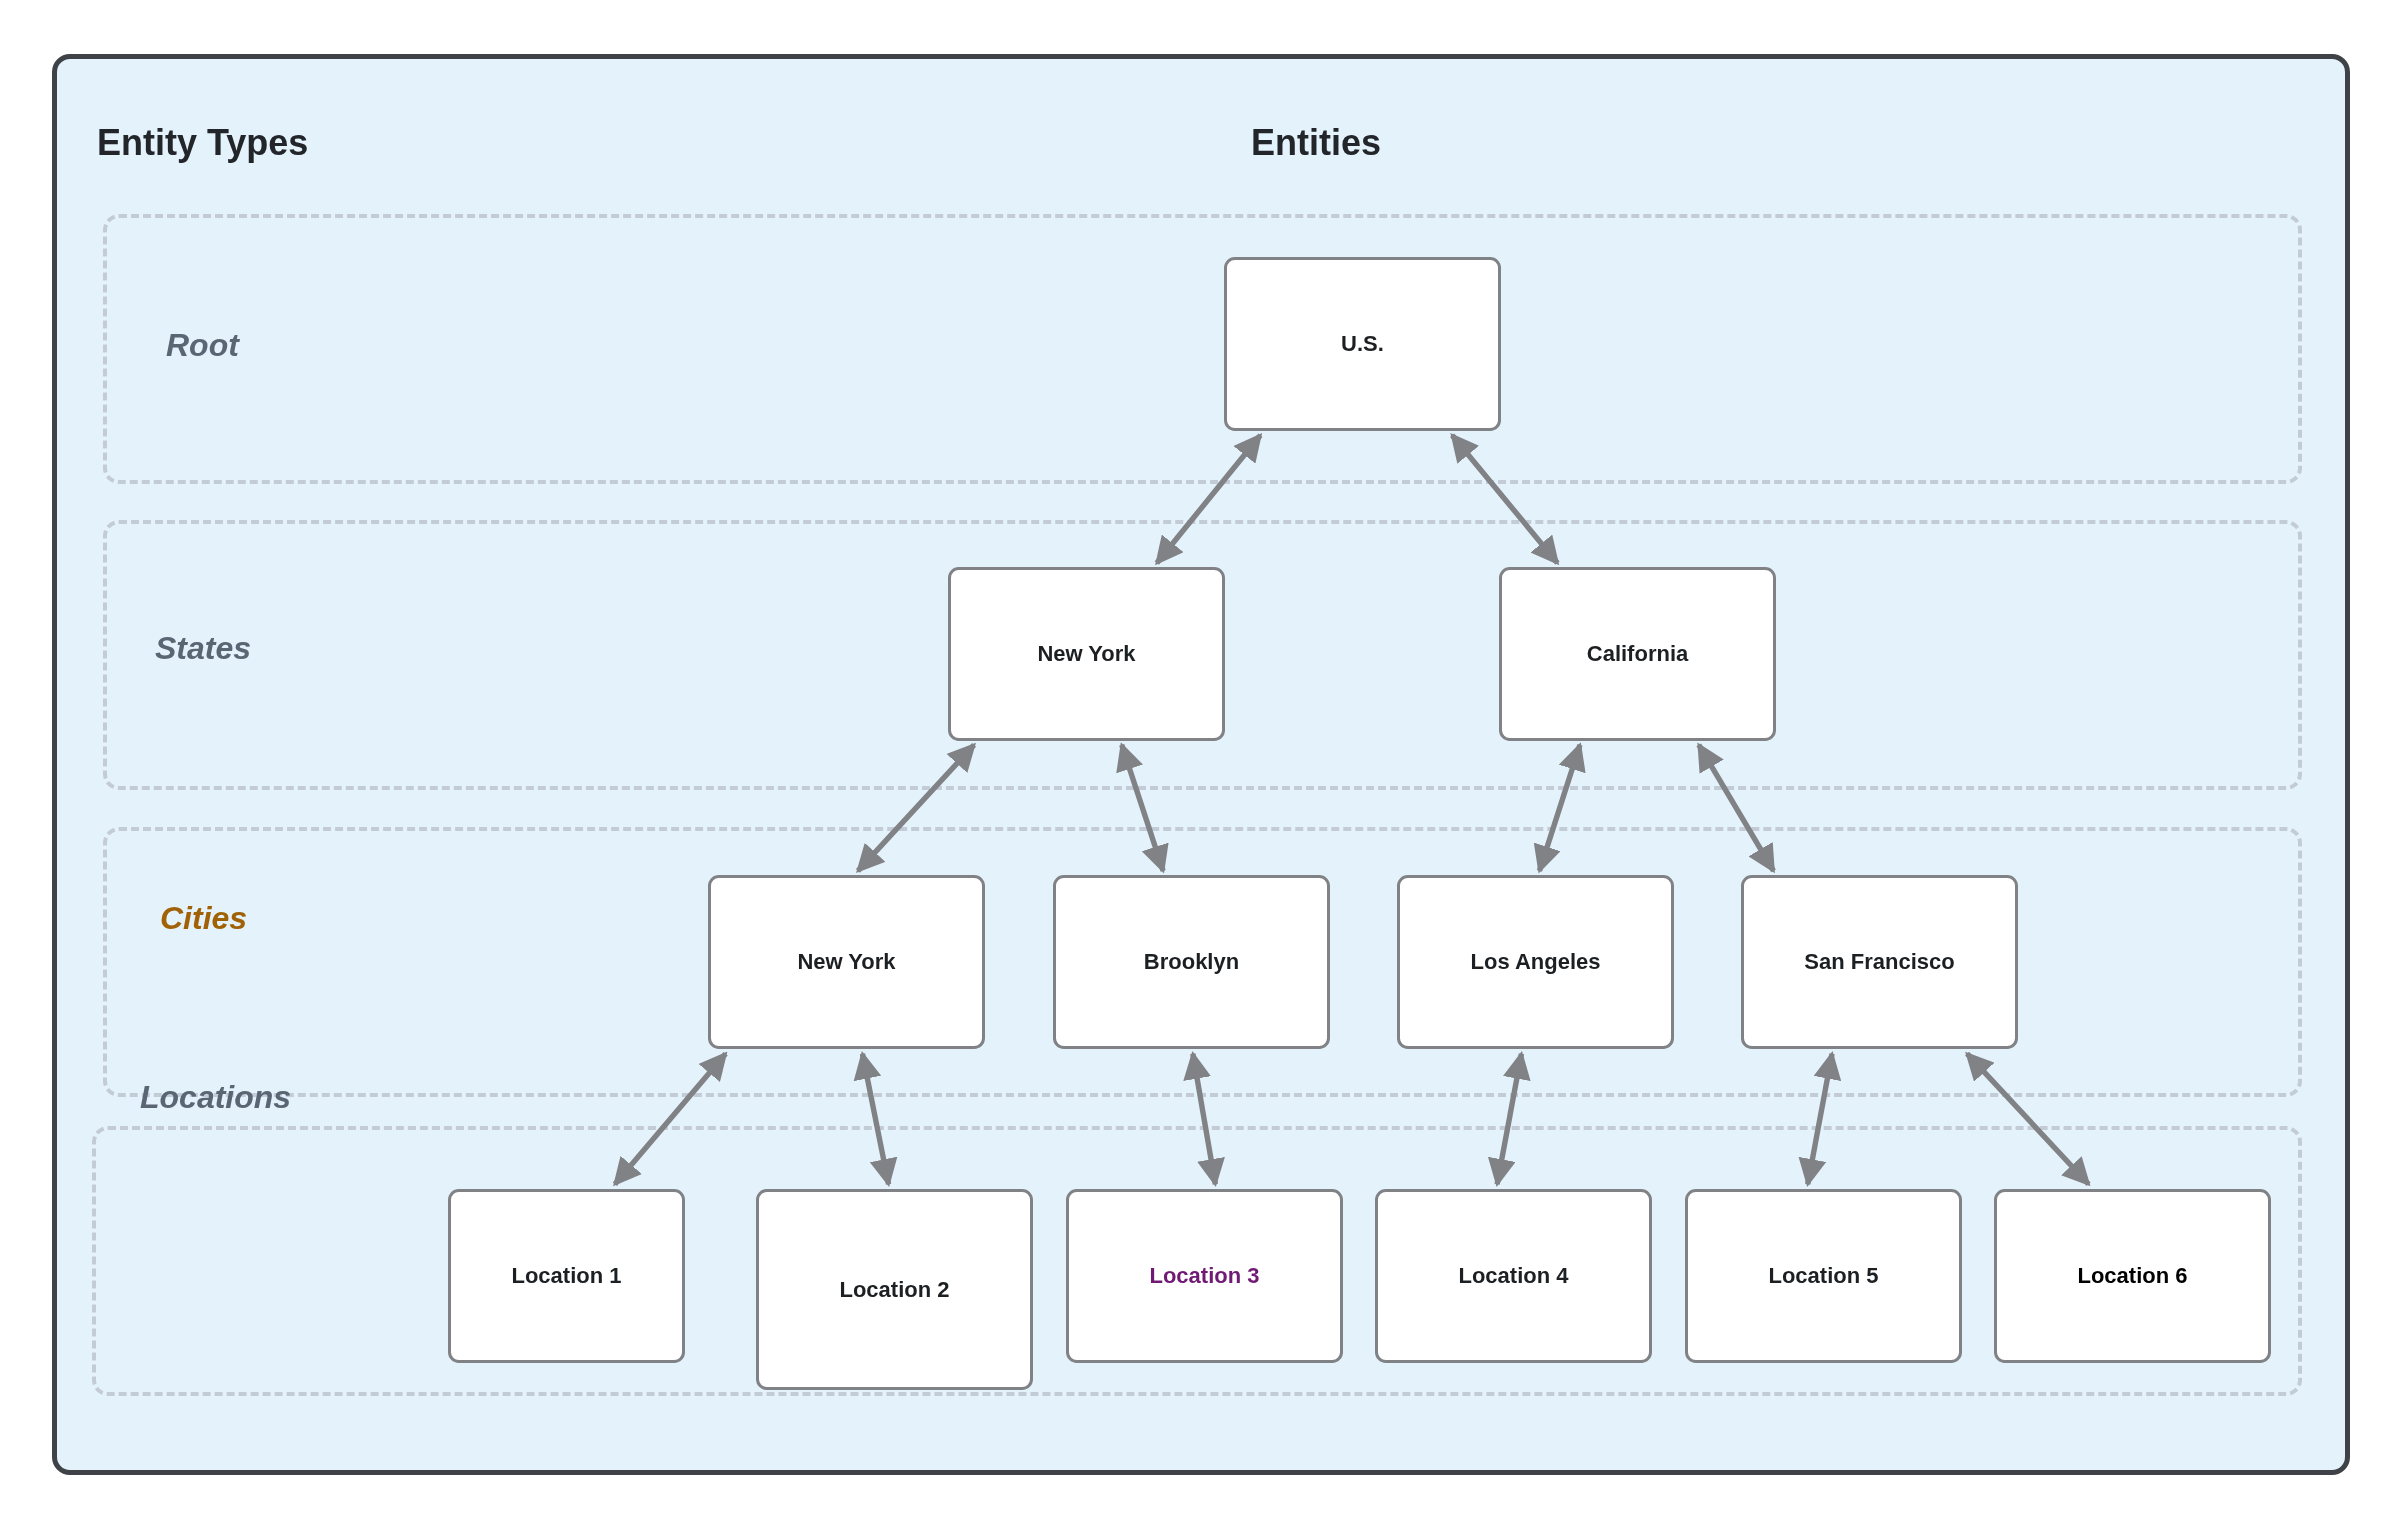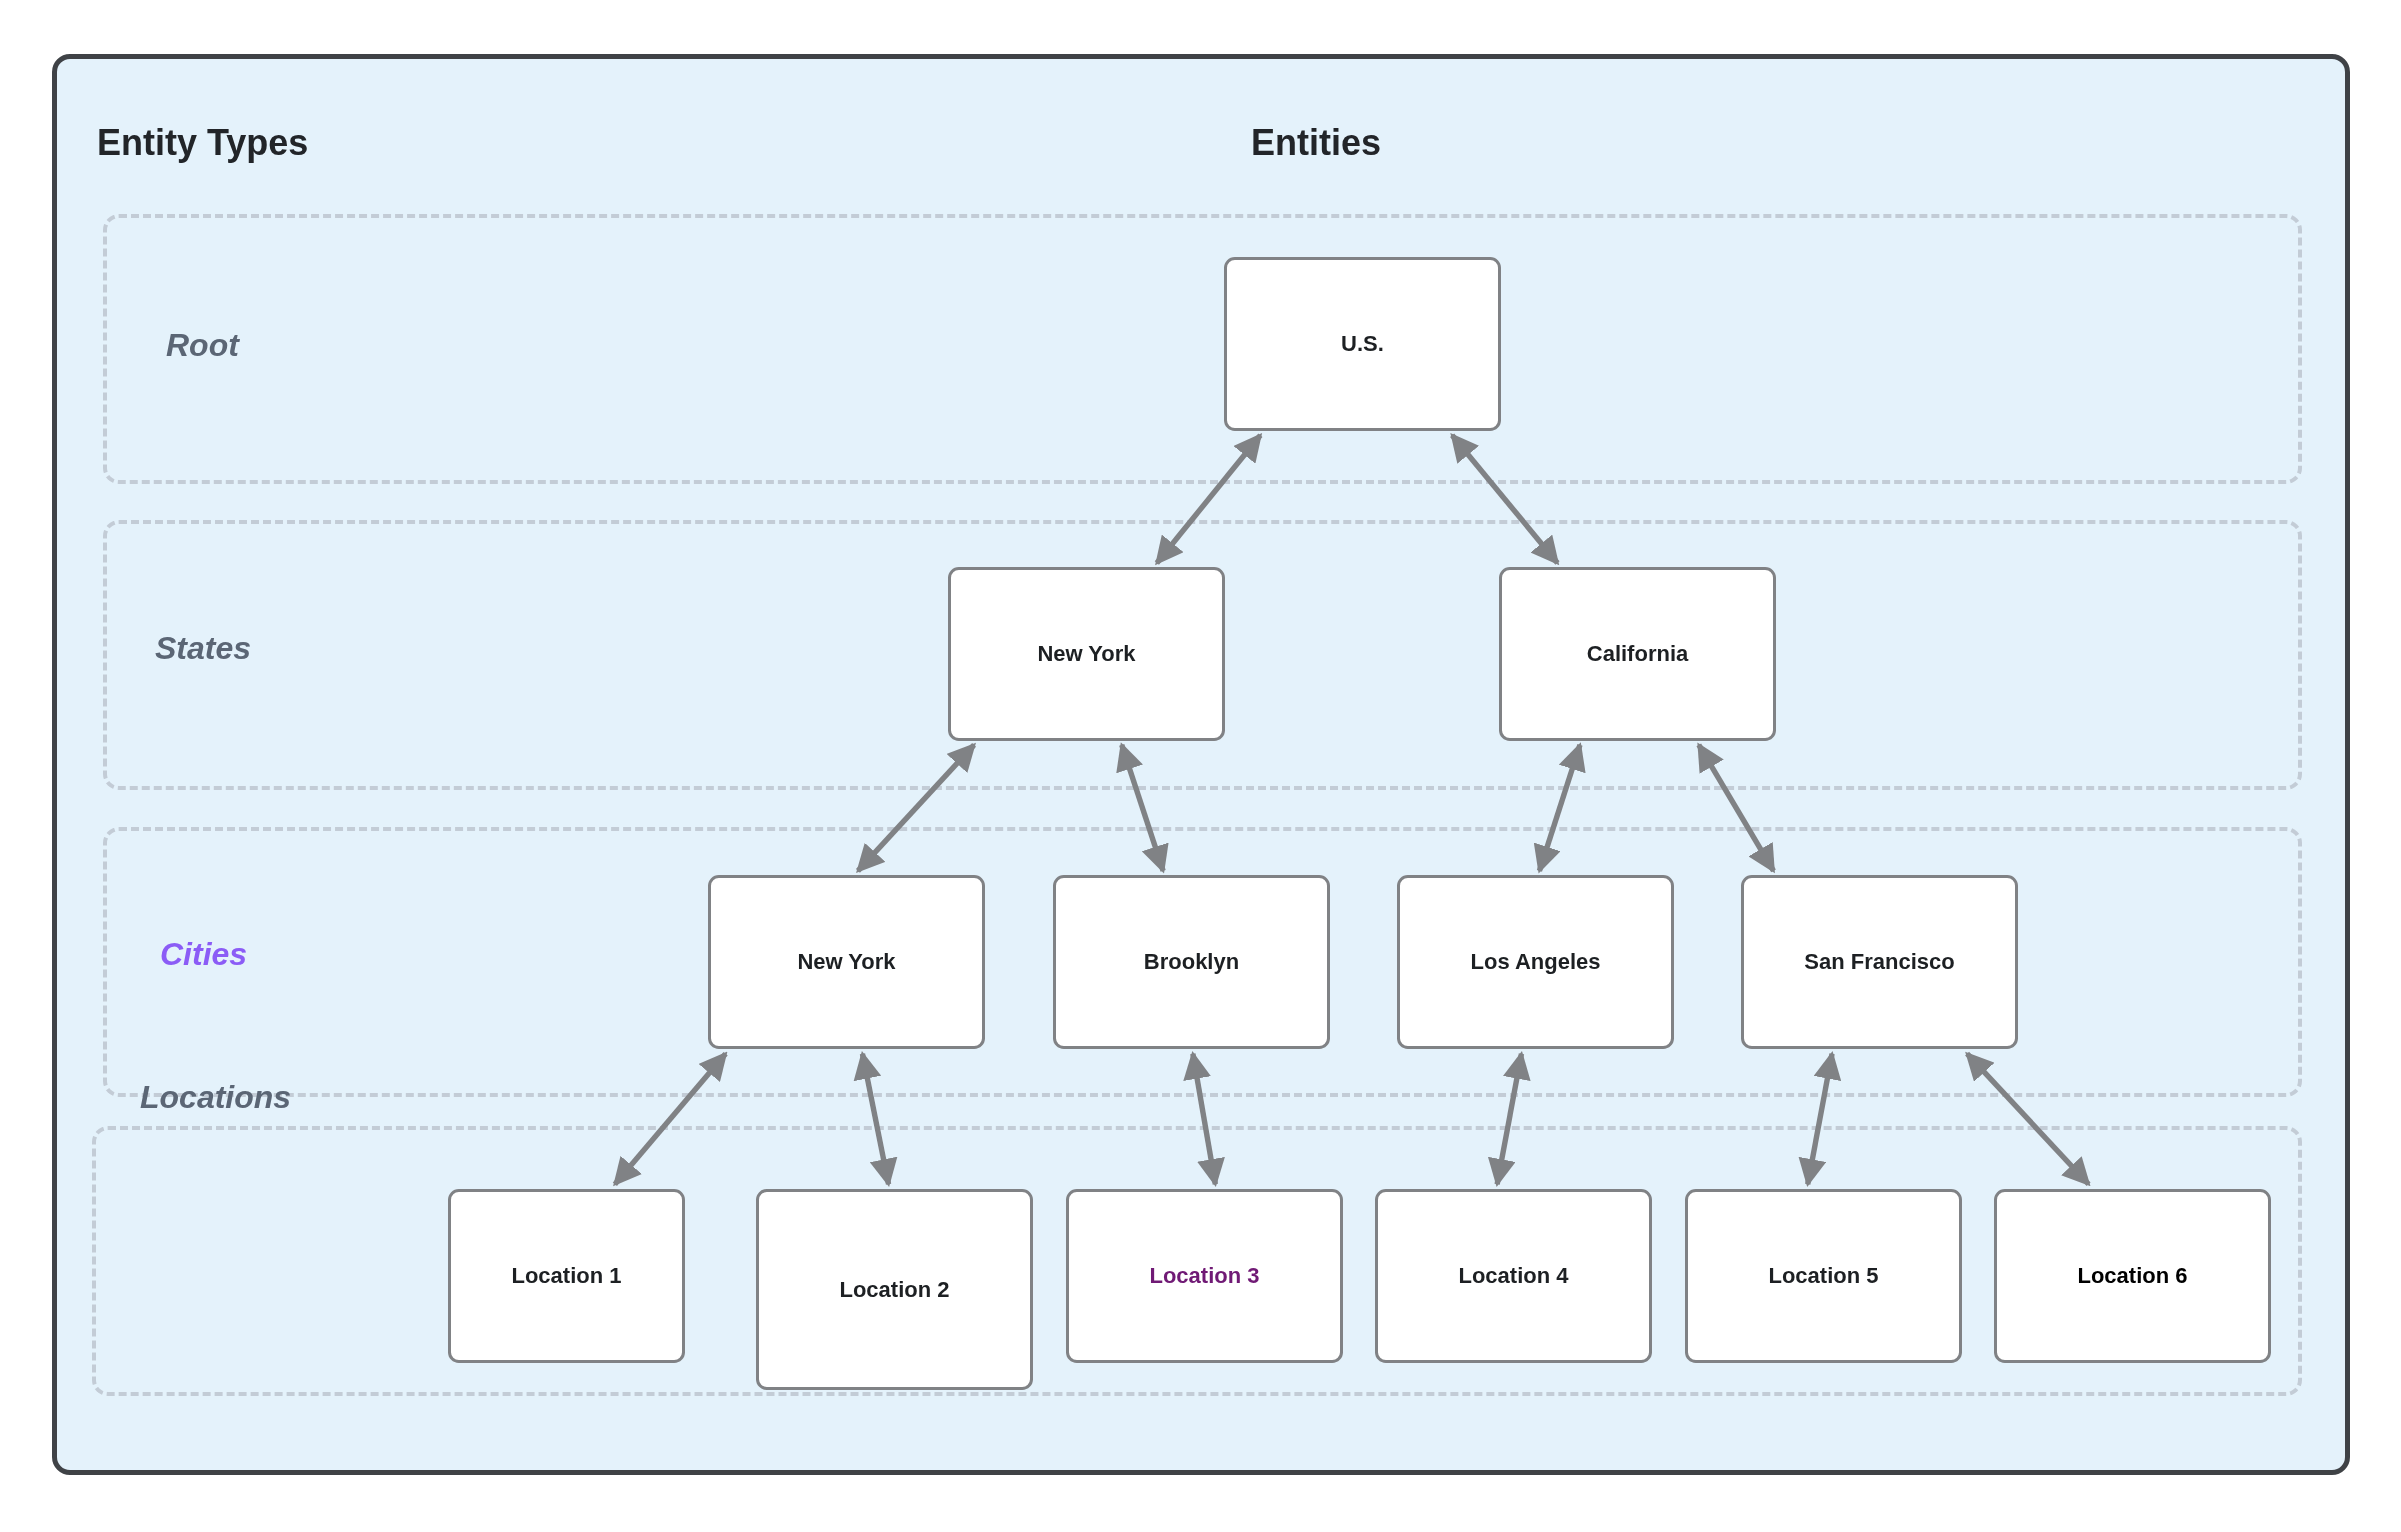--- a/index.html
+++ b/index.html
@@ -108,7 +108,7 @@
       <div class="tier-group" style="left: 103px; top: 520px; width: 2199px; height: 270px; border-color: rgb(195, 204, 214);"></div>
       <div class="tier-label" style="left: 155px; top: 630px; color: rgb(91, 102, 117);">States</div>
       <div class="tier-group" style="left: 103px; top: 827px; width: 2199px; height: 270px; border-color: rgb(195, 204, 214);"></div>
-      <div class="tier-label" style="left: 160px; top: 900px; color: #8b5cf6; margin-top: 36px;">Cities</div>
+      <div class="tier-label" style="left: 160px; top: 900px; color: #a16207;">Cities</div>
       <div class="tier-group" style="left: 92px; top: 1126px; width: 2210px; height: 270px; border-color: rgb(195, 204, 214);"></div>
       <div class="tier-label" style="left: 140px; top: 1079px; color: rgb(91, 102, 117); font-style: italic;">Locations</div>
     </div>

